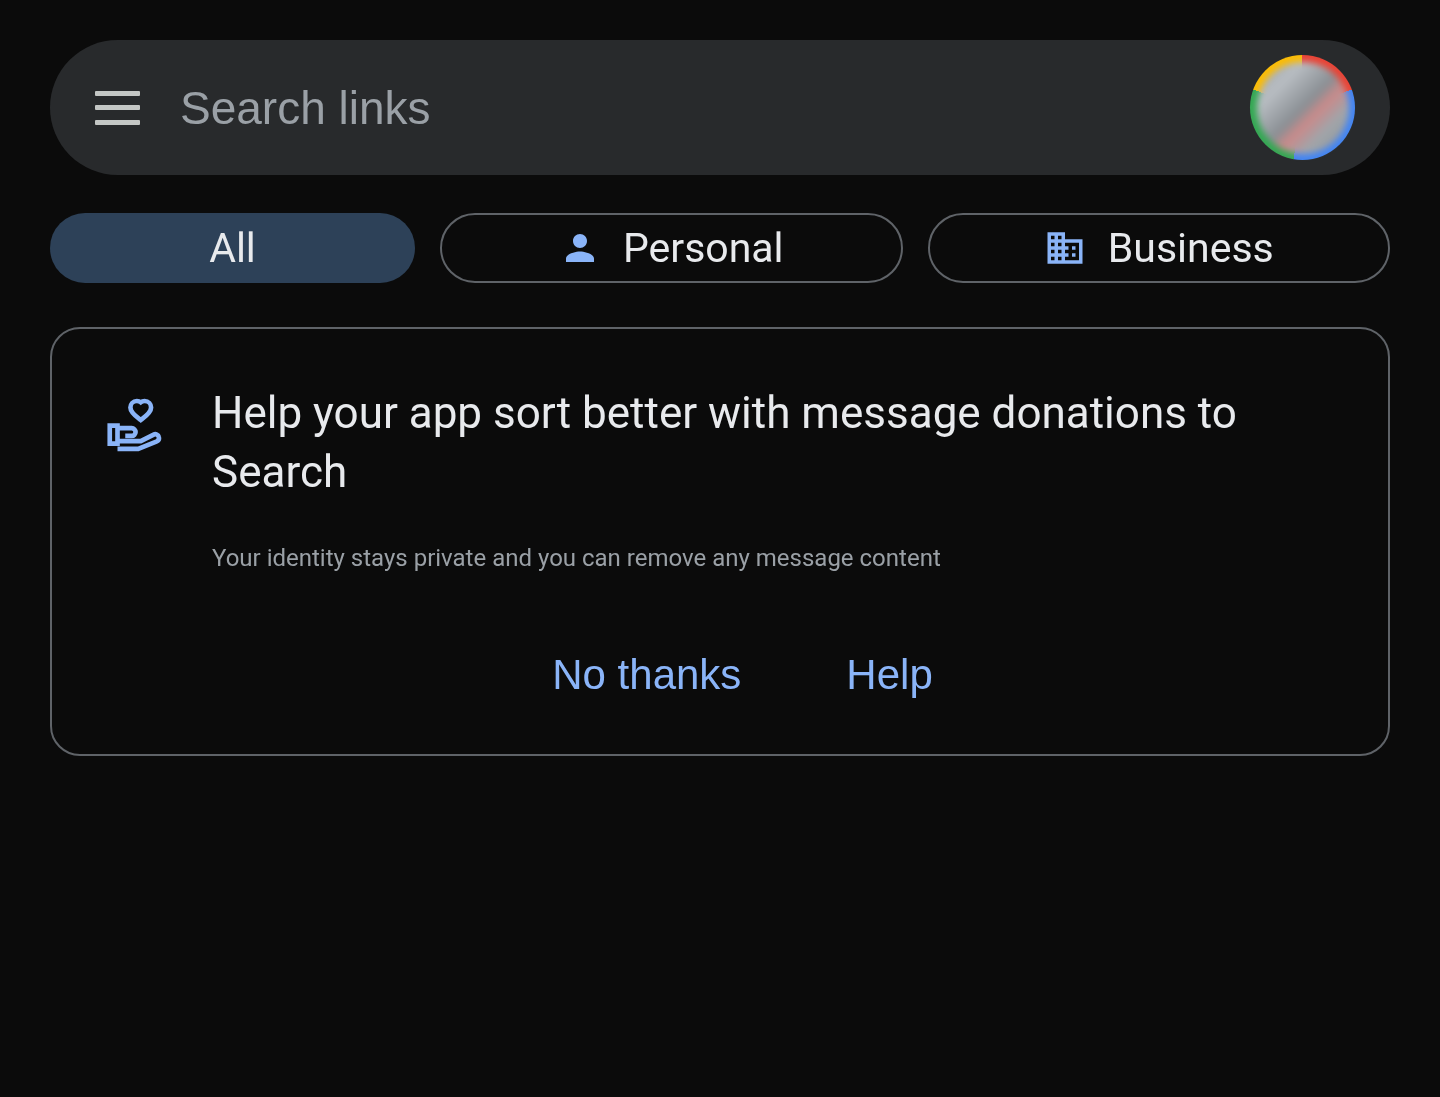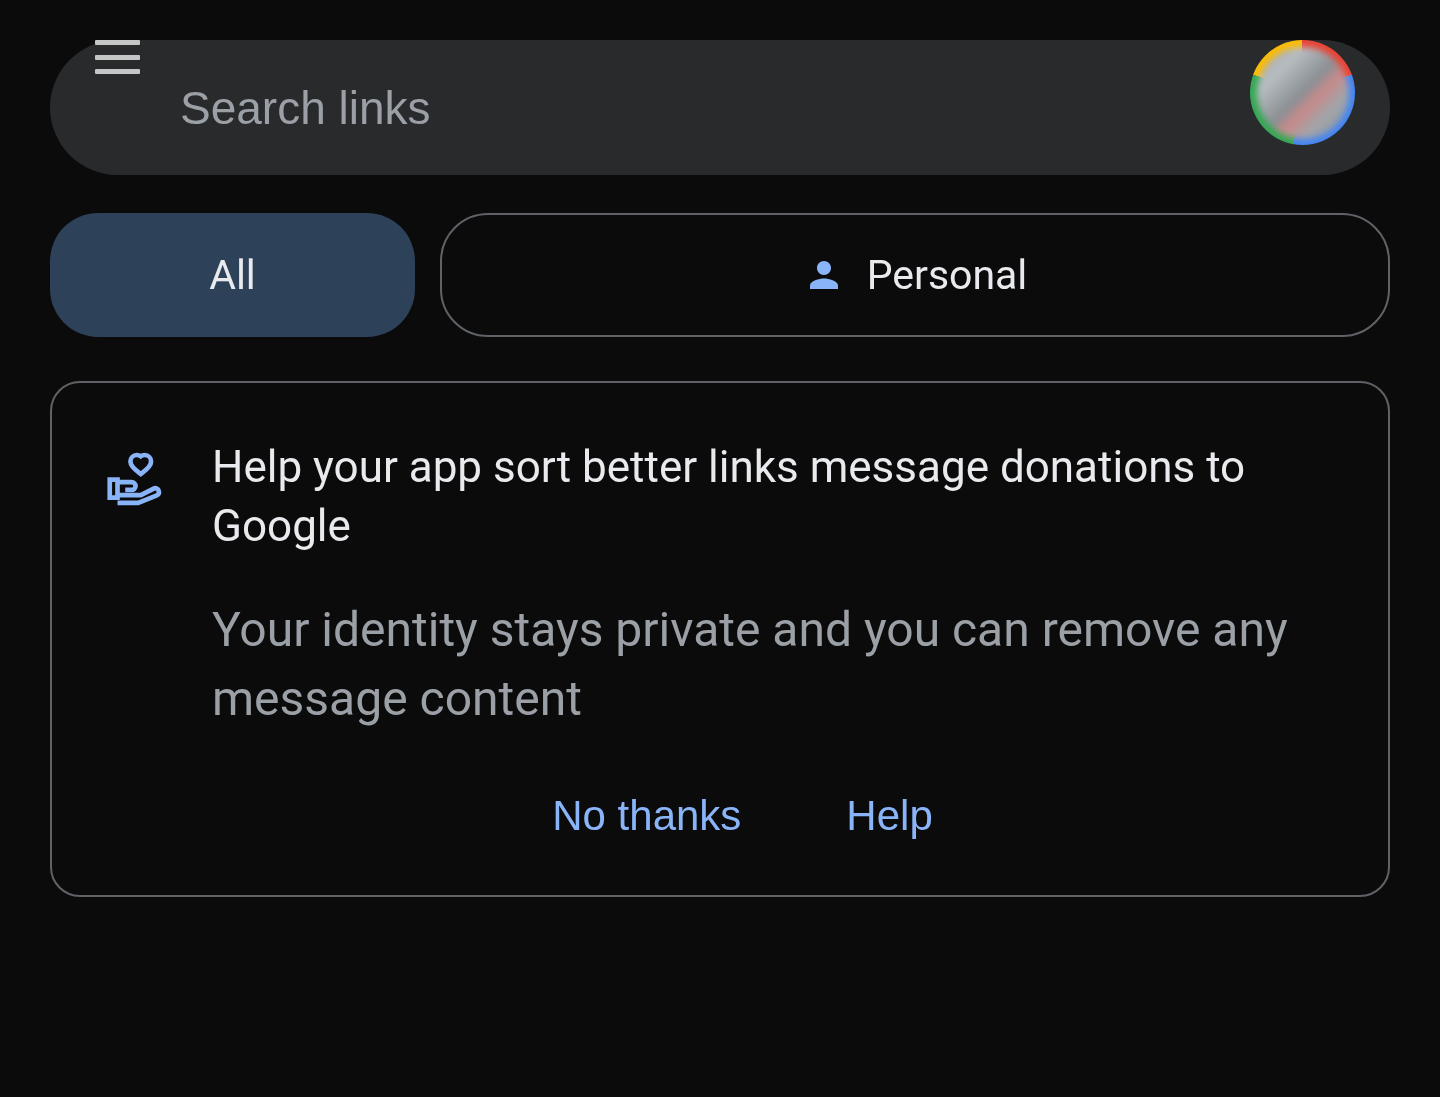--- a/index.html
+++ b/index.html
@@ -20,6 +20,7 @@
       border-radius: 70px;
       height: 135px;
       display: flex;
+      align-items: center;
       padding: 0 35px 0 45px;
       margin-bottom: 38px;
     }

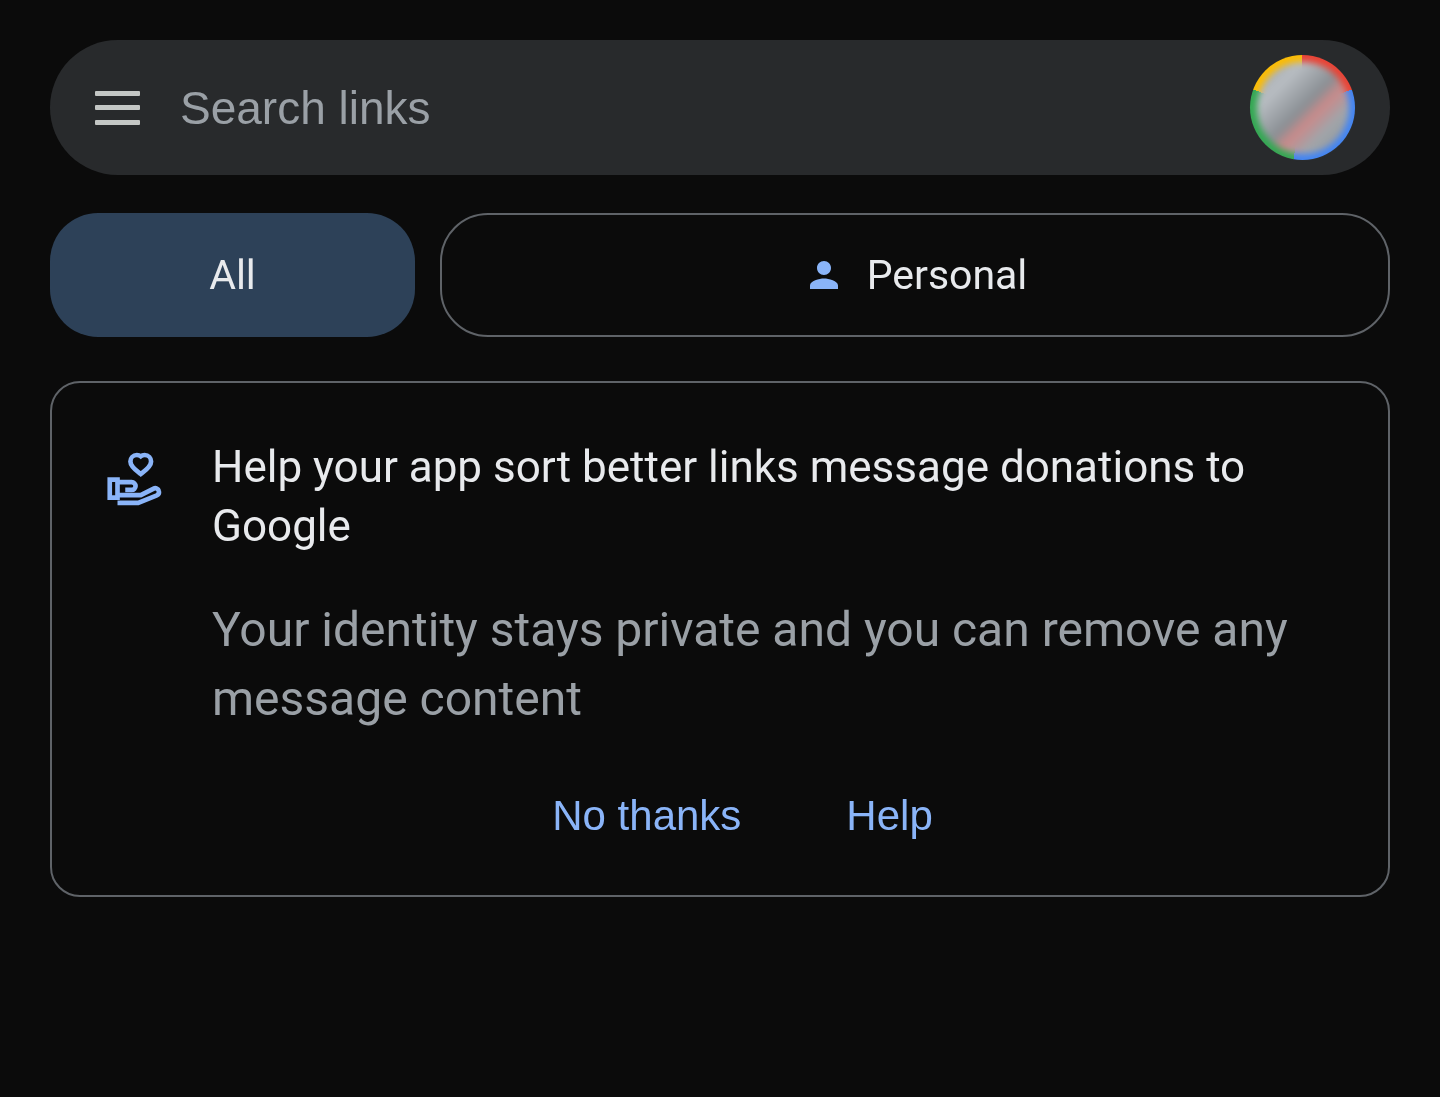--- a/index.html
+++ b/index.html
@@ -80,7 +80,7 @@
       margin-bottom: 44px;
     }
     .filter-tab {
-      height: 124px;
+      height: 70px;
       border-radius: 48px;
       display: flex;
       align-items: center;

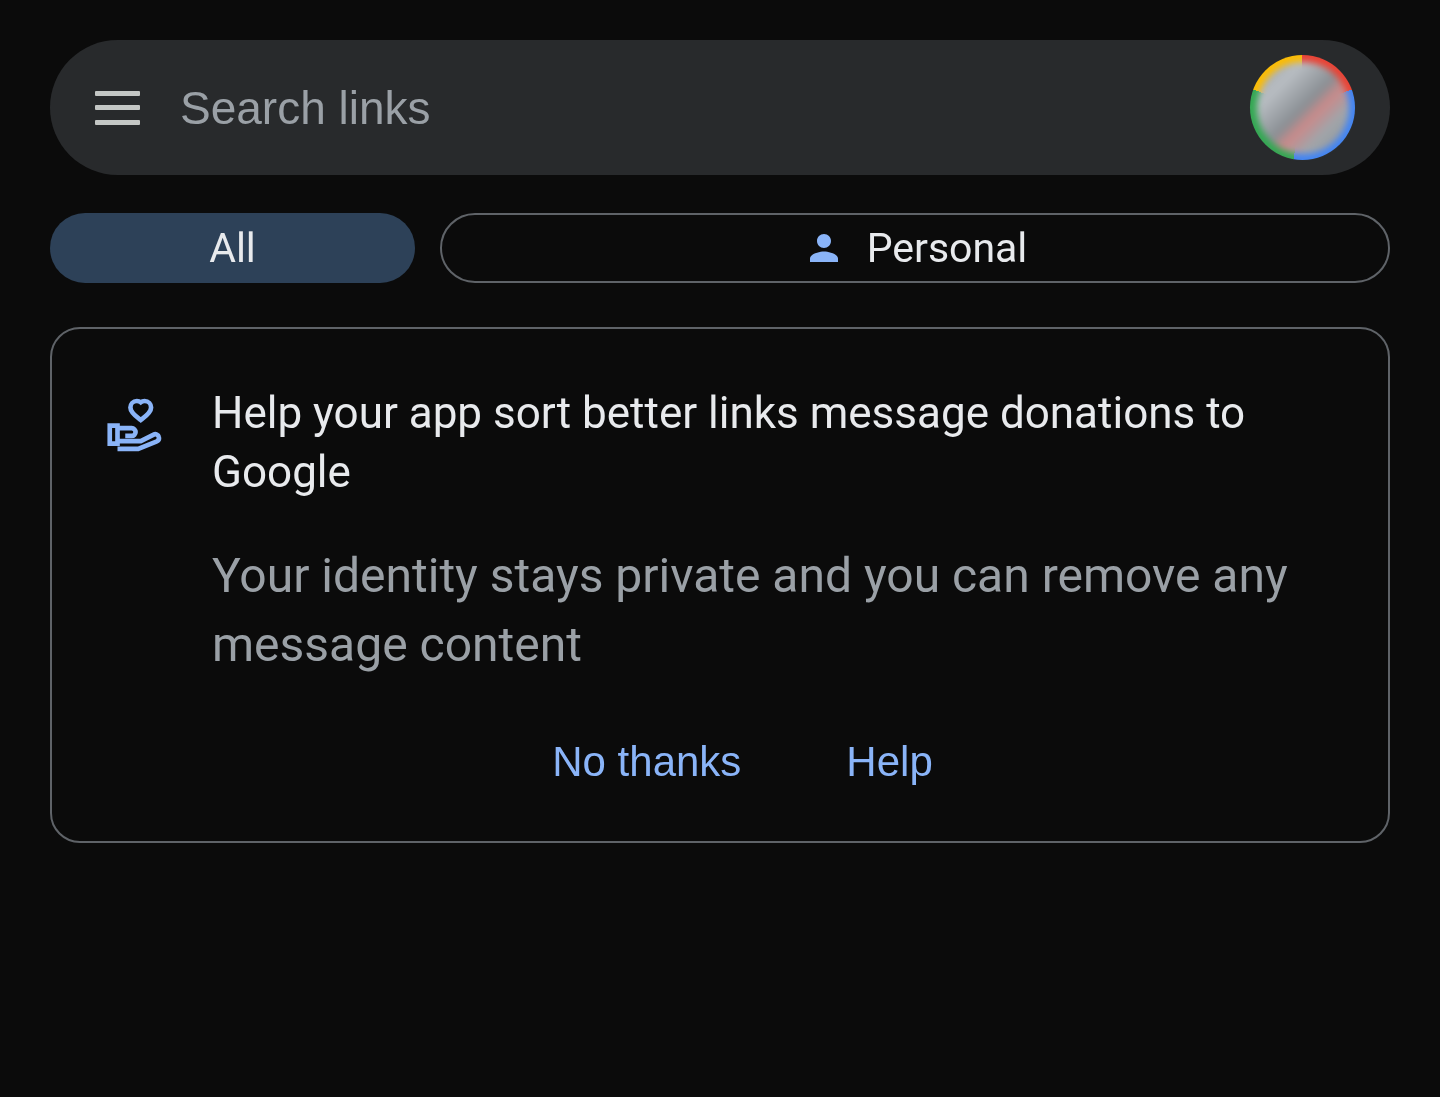--- a/index.html
+++ b/index.html
@@ -182,6 +182,12 @@
     </svg>
     <span>Personal</span>
   </div>
+  <div class="filter-tab unselected">
+    <svg viewBox="0 0 24 24">
+      <path d="M12 7V3H2v18h20V7H12zM6 19H4v-2h2v2zm0-4H4v-2h2v2zm0-4H4V9h2v2zm0-4H4V5h2v2zm4 12H8v-2h2v2zm0-4H8v-2h2v2zm0-4H8V9h2v2zm0-4H8V5h2v2zm10 12h-8v-2h2v-2h-2v-2h2v-2h-2V9h8v10zm-2-8h-2v2h2v-2zm0 4h-2v2h2v-2z"></path>
+    </svg>
+    <span>Business</span>
+  </div>
 </div>
 
 <div class="card">

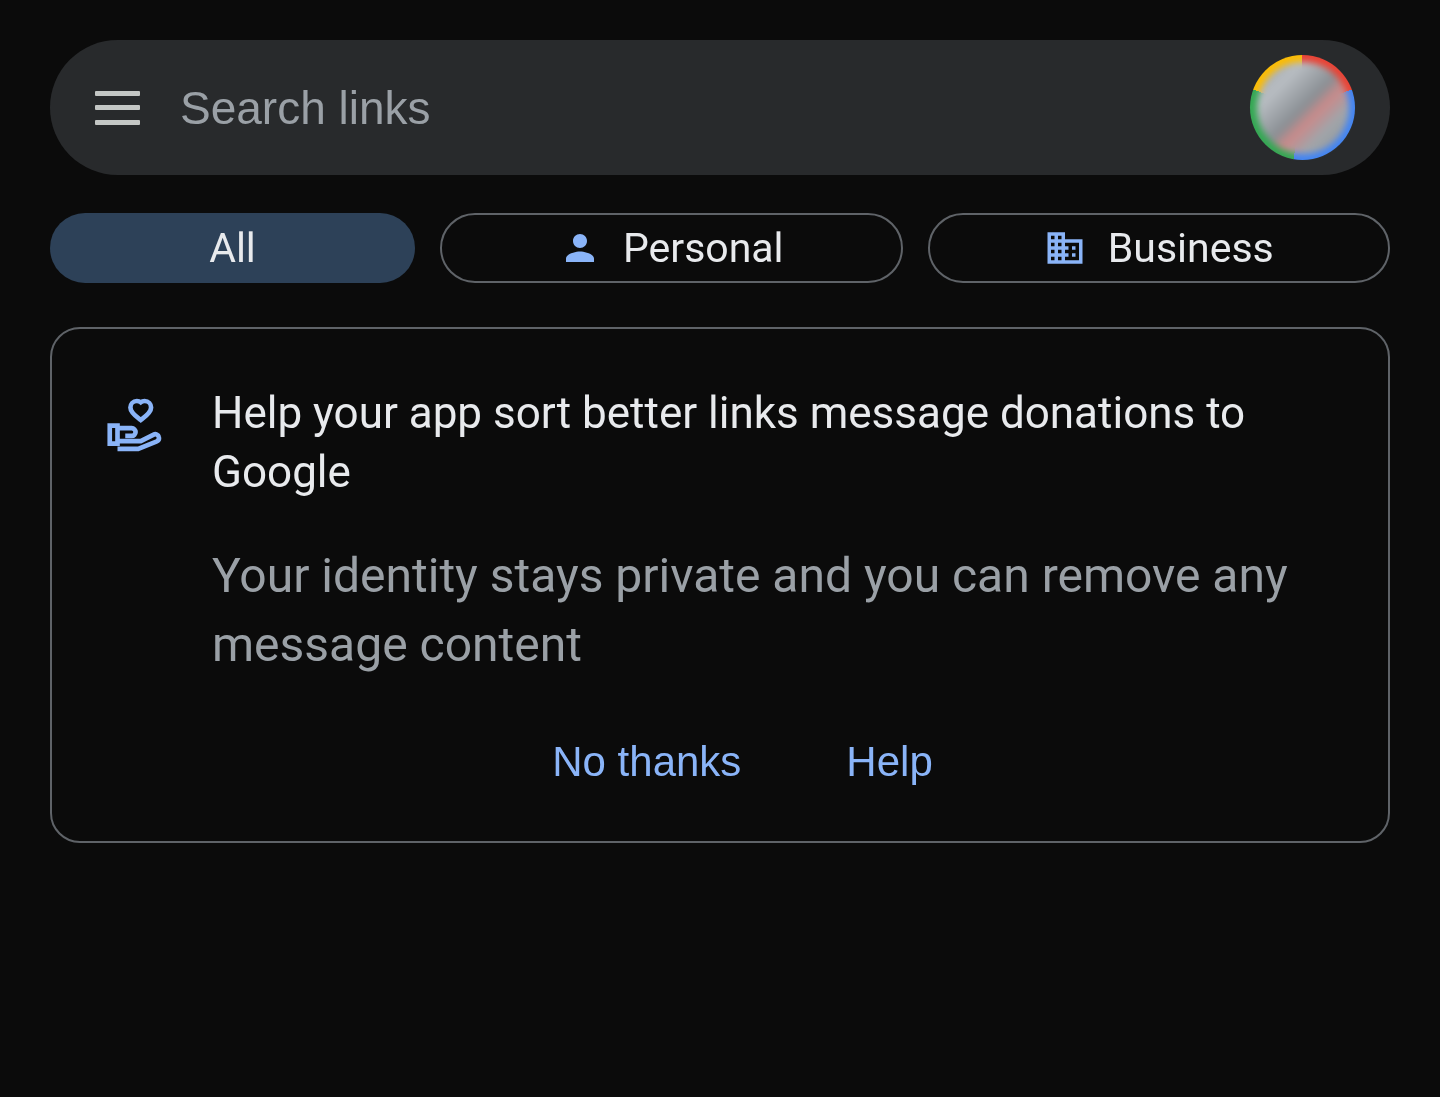--- a/index.html
+++ b/index.html
@@ -200,7 +200,7 @@
     </svg>
   </div>
   <div class="card-content">
-    <div class="card-title">Help your app sort better links message donations to Google</div>
+    <div class="card-title">Help your app sort better with message donations to Search</div>
     <div class="card-subtitle">Your identity stays private and you can remove any message content</div>
     <div class="card-actions">
       <button class="card-button">No thanks</button>

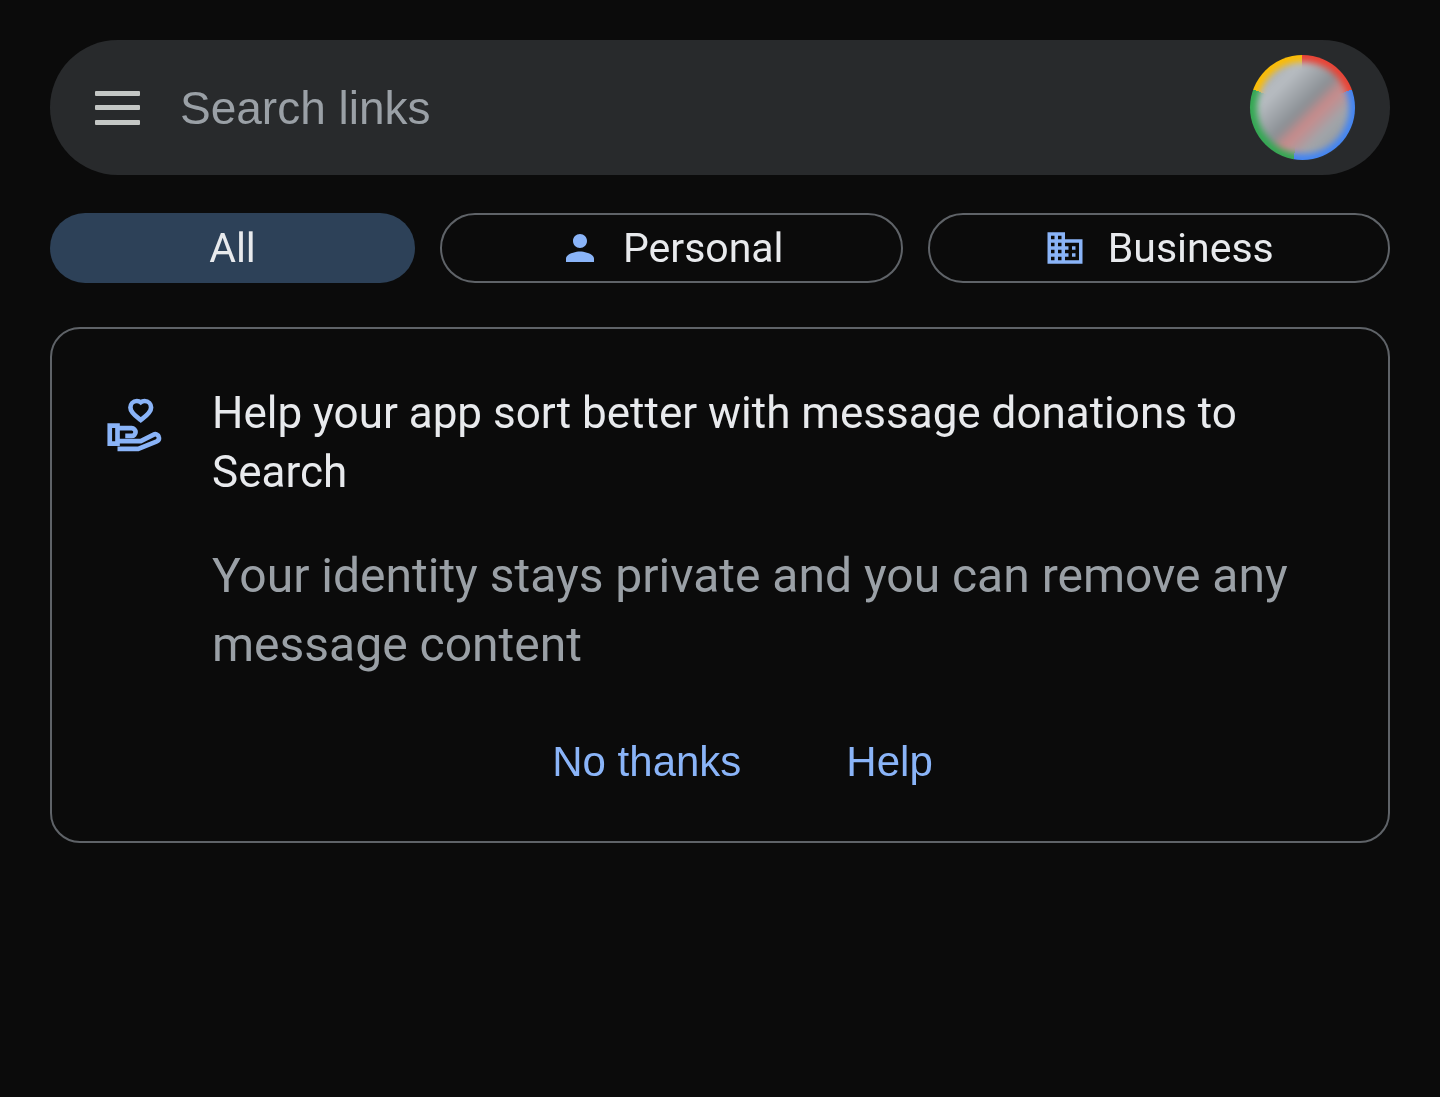--- a/index.html
+++ b/index.html
@@ -135,10 +135,10 @@
       font-weight: 400;
     }
     .card-subtitle {
-      font-size: 48px;
+      font-size: 24px;
       color: #9aa0a6;
       line-height: 1.45;
-      margin-bottom: 58px;
+      margin-bottom: 75px;
       font-weight: 400;
     }
     .card-actions {

